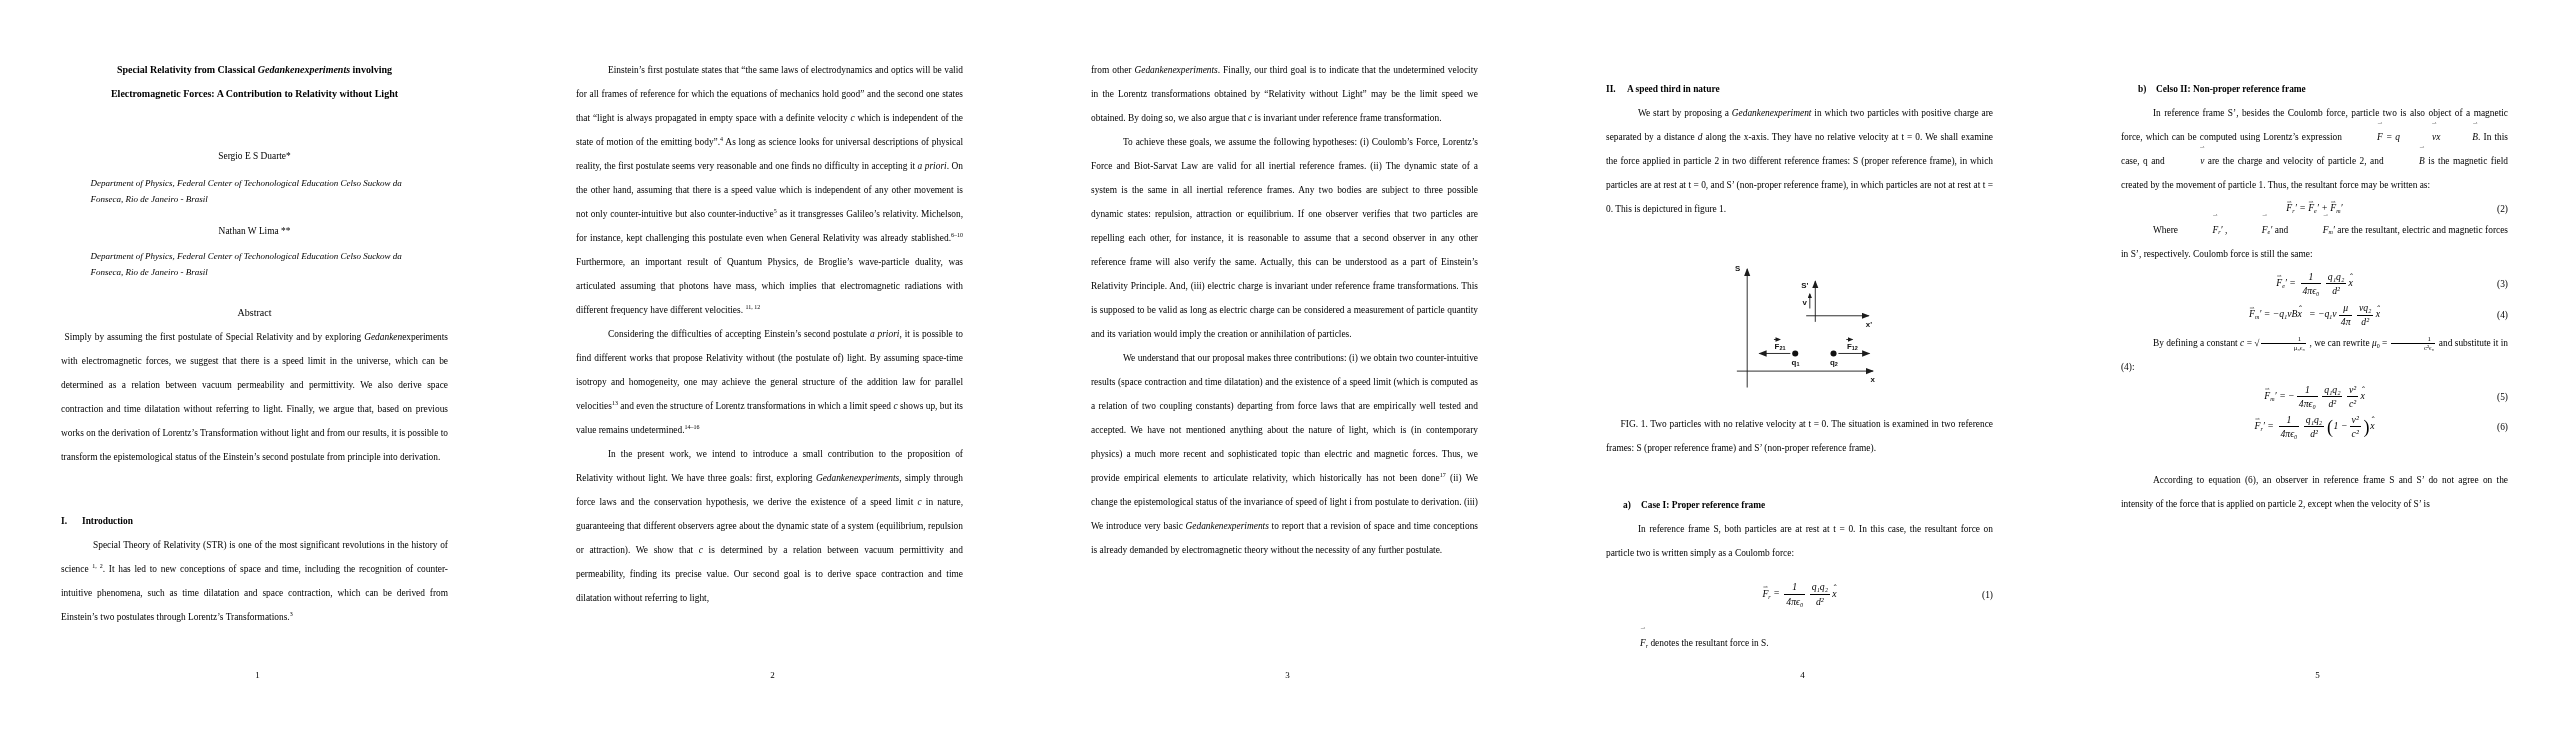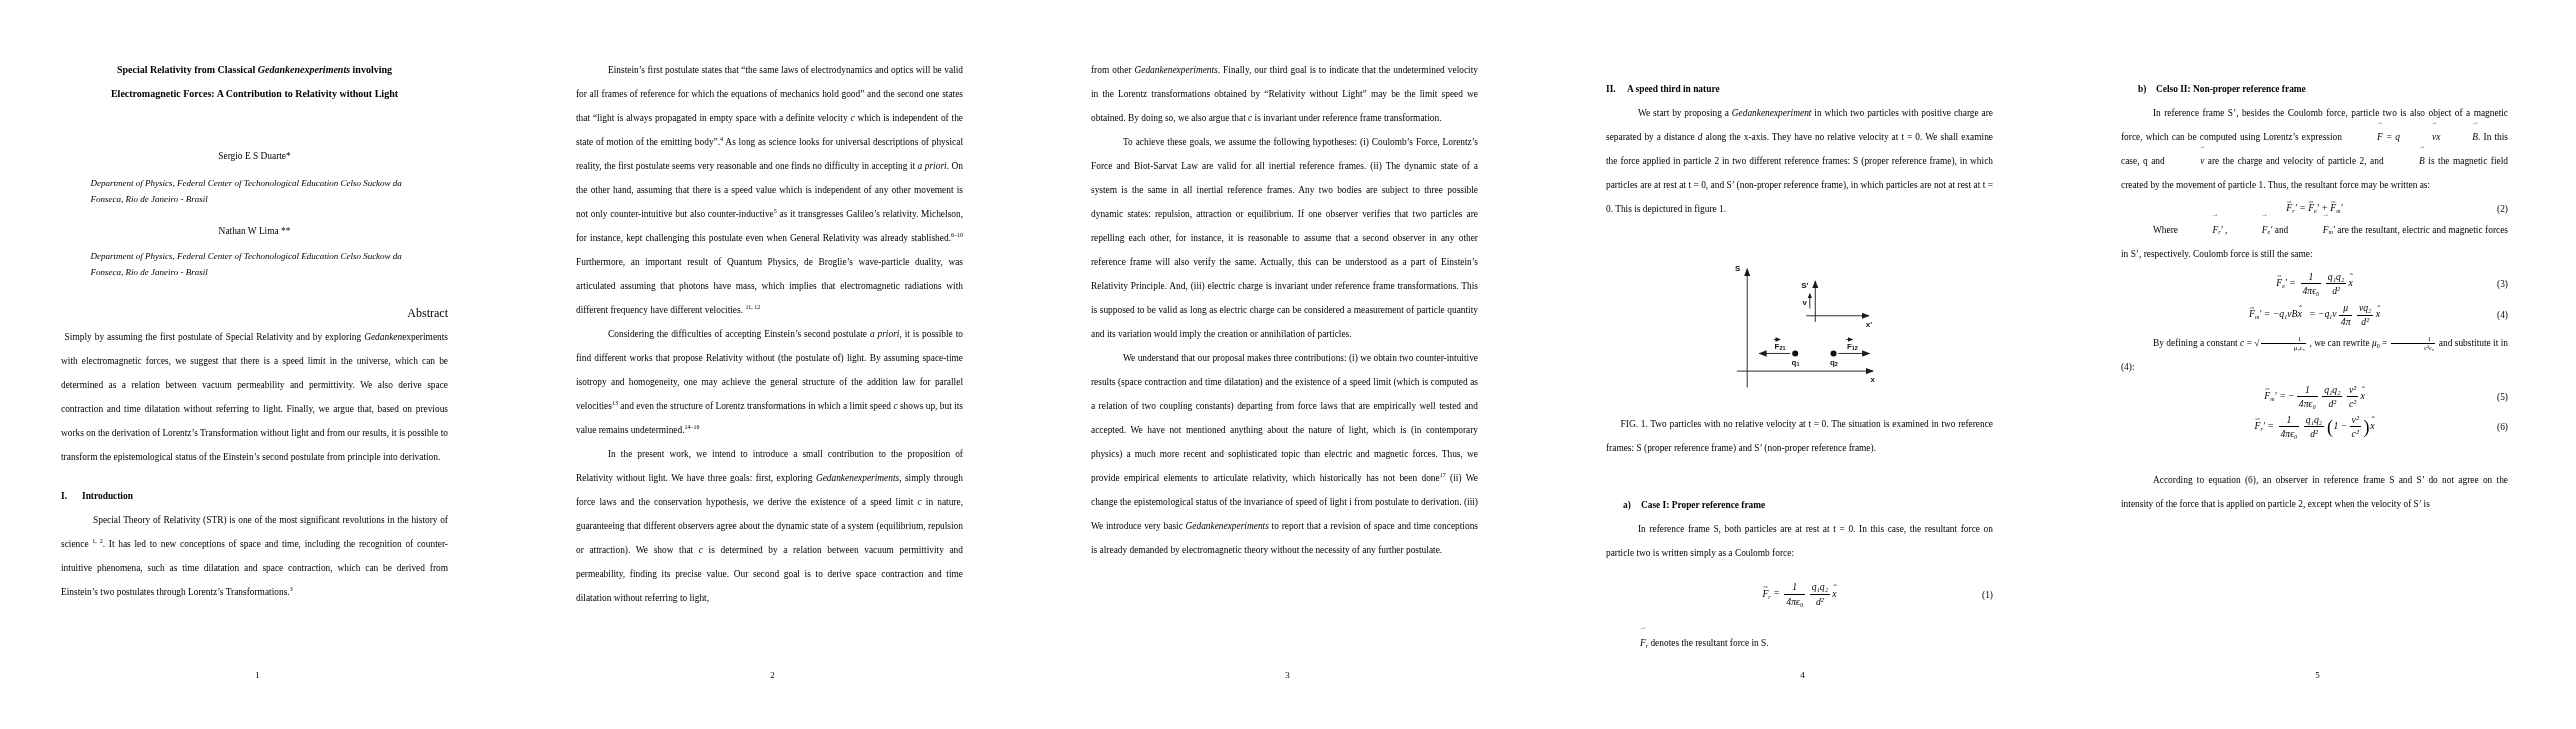--- a/index.html
+++ b/index.html
@@ -26,7 +26,7 @@
   .author{text-align:center;text-indent:0;}
   .affil{font-style:italic;text-align:left;text-indent:0;font-size:9px;
          line-height:16px;max-width:328px;margin:3px auto;}
-  .abshead{text-align:right;text-indent:0;font-size:12px;}
+  .abshead{text-align:center;text-indent:0;font-size:10px;}
   .sect{font-weight:bold;text-indent:0;text-align:left;}
   .snum{display:inline-block;width:21px;}
   .ssect{font-weight:bold;text-indent:0;text-align:left;padding-left:17px;}

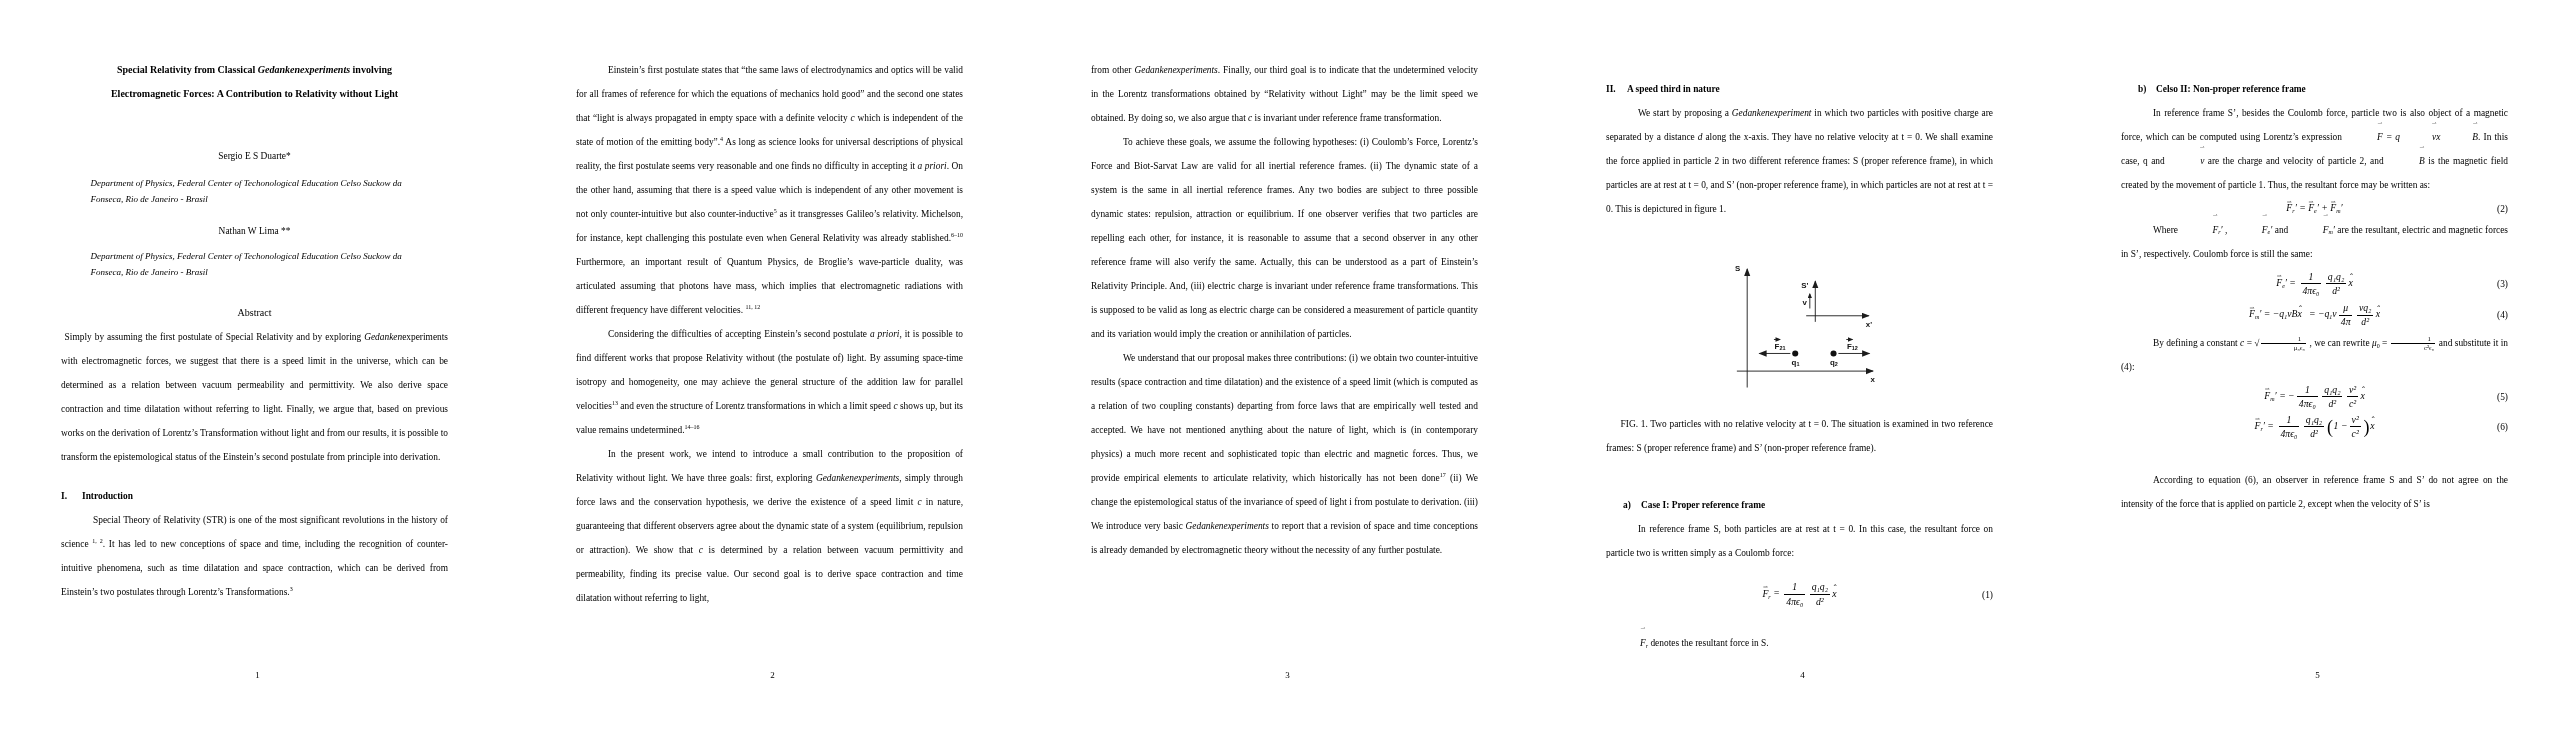--- a/index.html
+++ b/index.html
@@ -70,7 +70,7 @@
     <div class="affil" style="margin-top:4.9px">Department of Physics, Federal Center of Techonological Education Celso Suckow da Fonseca, Rio de Janeiro - Brasil</div>
     <div class="abshead" style="margin-top:21px">Abstract</div>
     <p class="smind"><span> Simply by assuming the first postulate of Special Relativity and by exploring </span><span class="it">Gedanken</span><span>experiments with electromagnetic forces, we suggest that there is a speed limit in the universe, which can be determined as a relation between vacuum permeability and permittivity. We also derive space contraction and time dilatation without referring to light. Finally, we argue that, based on previous works on the derivation of Lorentz’s Transformation without light and from our results, it is possible to transform the epistemological status of the Einstein’s second postulate from principle into derivation.</span></p>
-    <div class="sect" style="margin-top:15px">
+    <div class="sect" style="margin-top:40px">
       <span class="snum">I.</span><span>Introduction</span>
     </div>
     <p><span>Special Theory of Relativity (STR) is one of the most significant revolutions in the history of science </span><sup>1, 2</sup><span>. It has led to new conceptions of space and time, including the recognition of counter-intuitive phenomena, such as time dilatation and space contraction, which can be derived from Einstein’s two postulates through Lorentz’s Transformations.</span><sup>3</sup></p>

